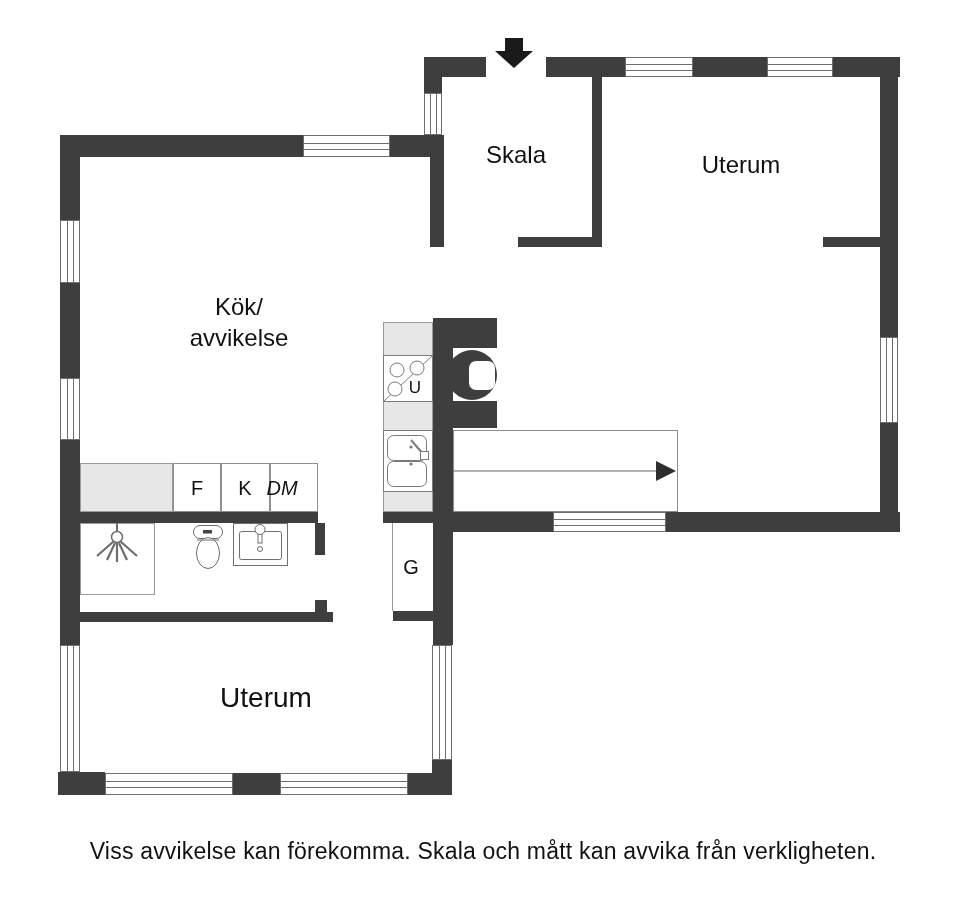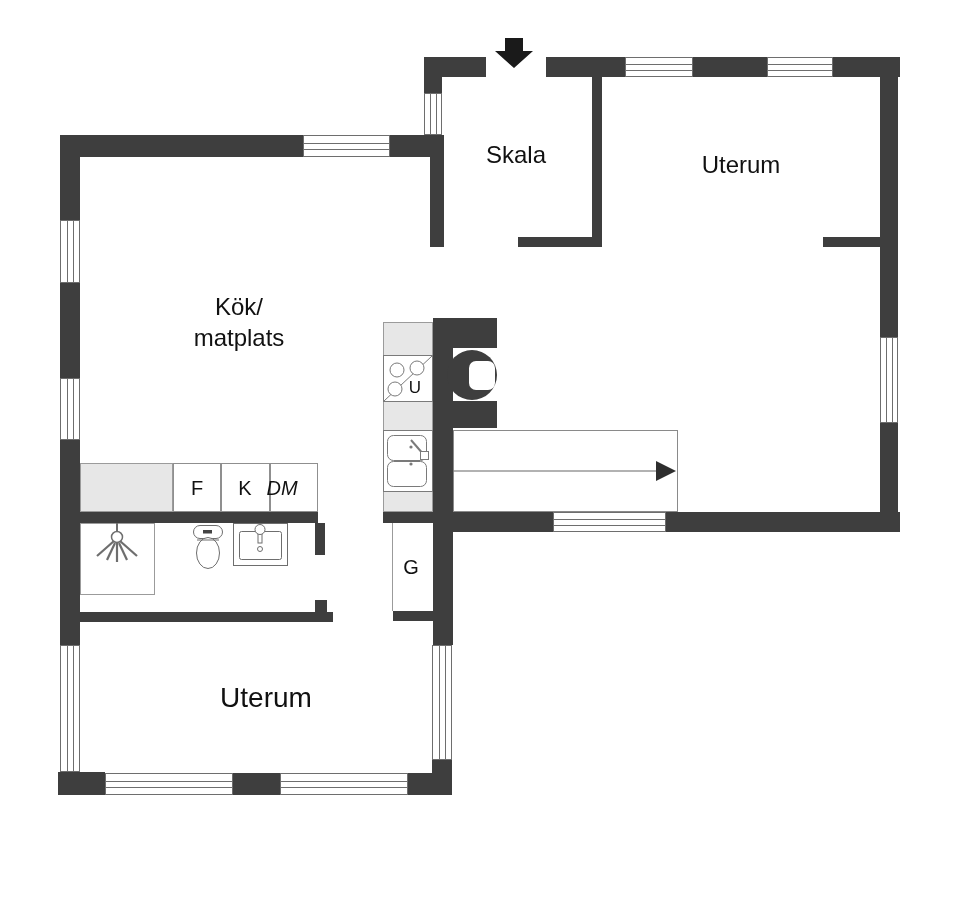--- a/index.html
+++ b/index.html
@@ -95,7 +95,7 @@
   <div class="label lbl-room" style="left:741px;top:165px;">Uterum</div>
   <div class="label lbl-room two-line" style="left:239px;top:322px;">
     <span>Kök/</span>
-    <span>matplats</span>
+    <span>avvikelse</span>
   </div>
   <div class="label lbl-big" style="left:266px;top:698px;">Uterum</div>
 

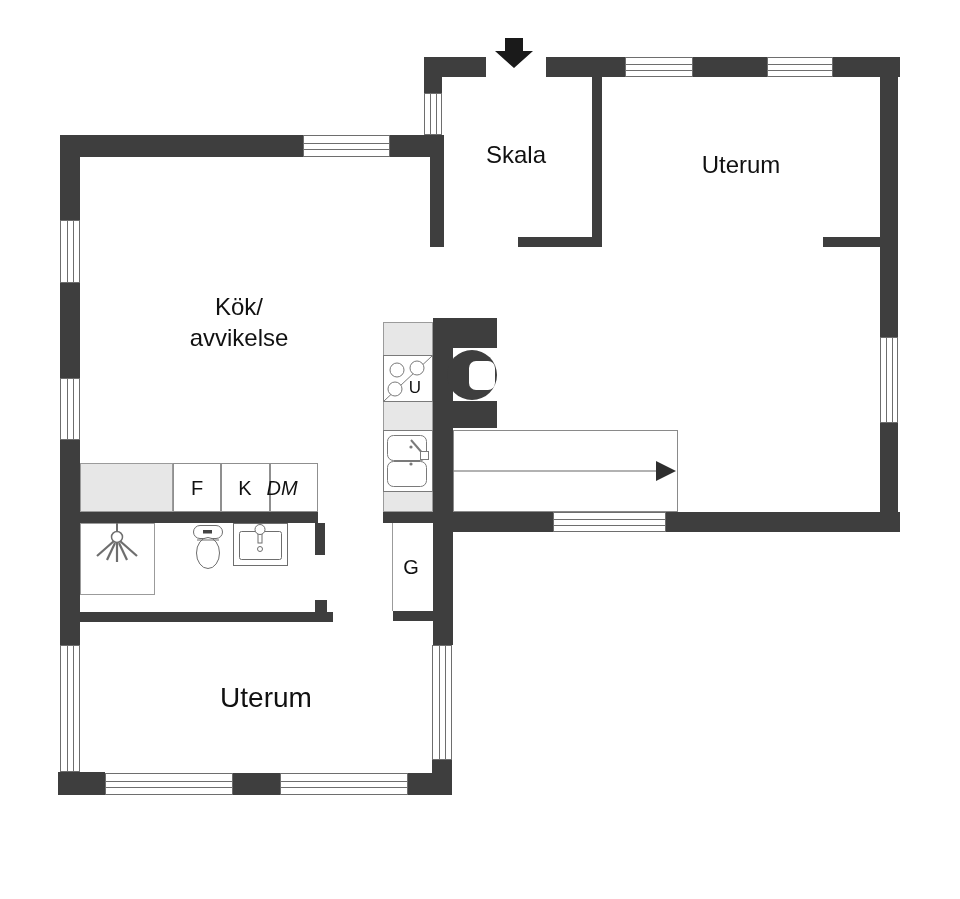--- a/index.html
+++ b/index.html
@@ -105,6 +105,7 @@
   <div class="label lbl-tiny" style="left:415px;top:388px;">U</div>
   <div class="label lbl-small" style="left:411px;top:567px;">G</div>
 
+  <div class="label lbl-disclaimer" style="left:483px;top:851px;">Viss avvikelse kan förekomma. Skala och mått kan avvika från verkligheten.</div>
 <div class="wall" style="left: 424px; top: 57px; width: 62px; height: 20px;"></div>
     <div class="wall" style="left: 546px; top: 57px; width: 79px; height: 20px;"></div>
     <div class="wall" style="left: 693px; top: 57px; width: 74px; height: 20px;"></div>

